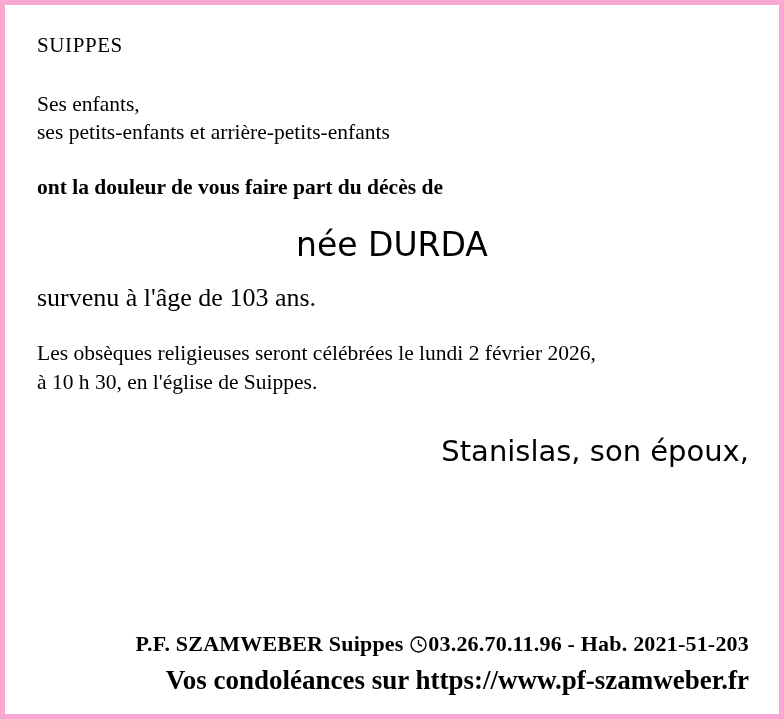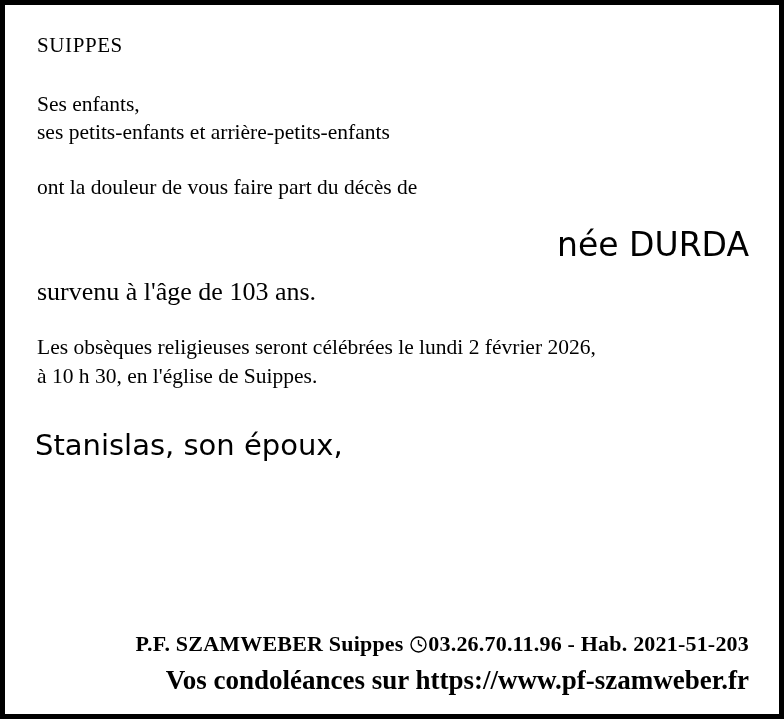--- a/index.html
+++ b/index.html
@@ -18,7 +18,7 @@
     box-sizing: border-box;
     width: 784px;
     height: 719px;
-    border: 5px solid #000000;
+    border: 5px solid #f9a8d4;
     padding: 28px 30px 10px 30px;
     background: #ffffff;
     position: relative;

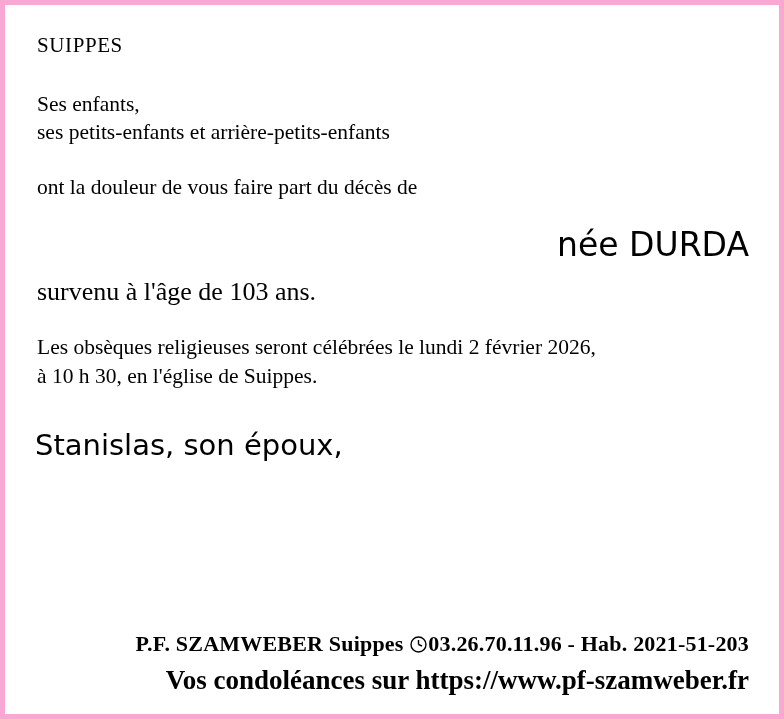--- a/index.html
+++ b/index.html
@@ -35,6 +35,7 @@
     margin: 0 0 26px 2px;
   }
   .block.tight {
+    font-weight: bold;
   }
   .name-main {
     font-family: "DejaVu Sans", sans-serif;

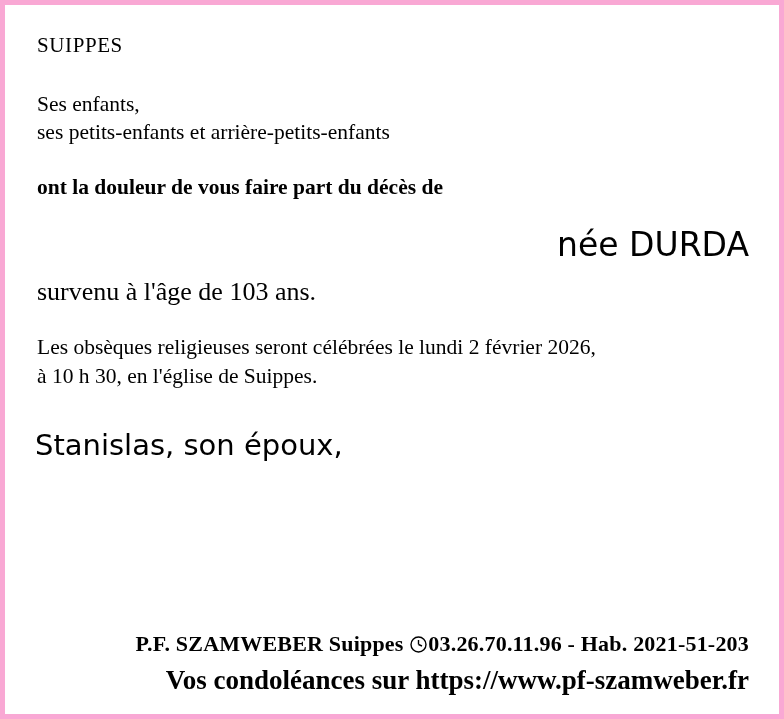--- a/index.html
+++ b/index.html
@@ -49,8 +49,8 @@
   .name-née {
     font-family: "DejaVu Sans", sans-serif;
     font-size: 33px;
-    text-align: right;
-    margin: 6px 0 14px 0;
+    text-align: center;
+    margin: 6px 0 20px 0;
     line-height: 1.1;
   }
   .age-line {

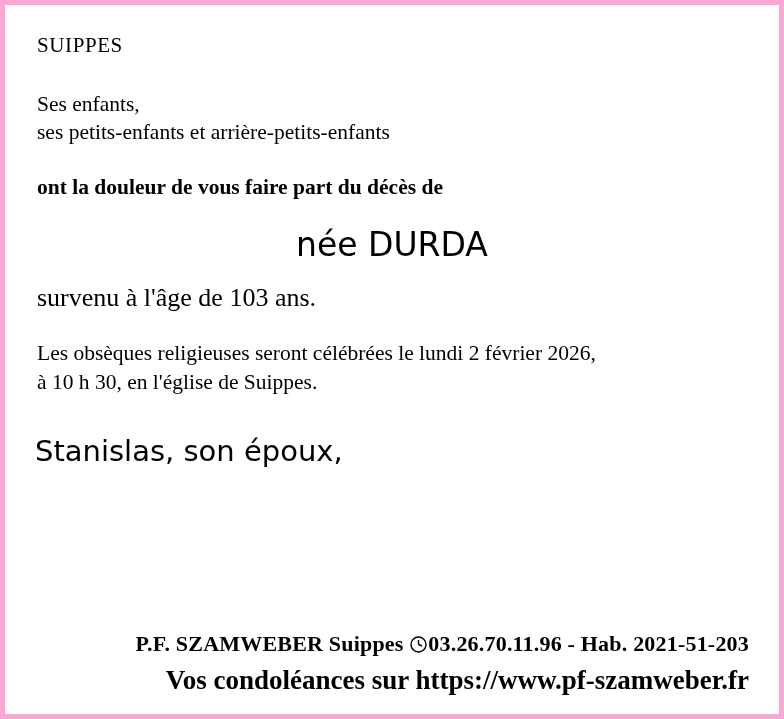--- a/index.html
+++ b/index.html
@@ -69,7 +69,7 @@
   .dedication {
     font-family: "DejaVu Sans", sans-serif;
     font-size: 29px;
-    text-align: left;
+    text-align: right;
     line-height: 1.28;
     margin: 0 0 15px 0;
   }

